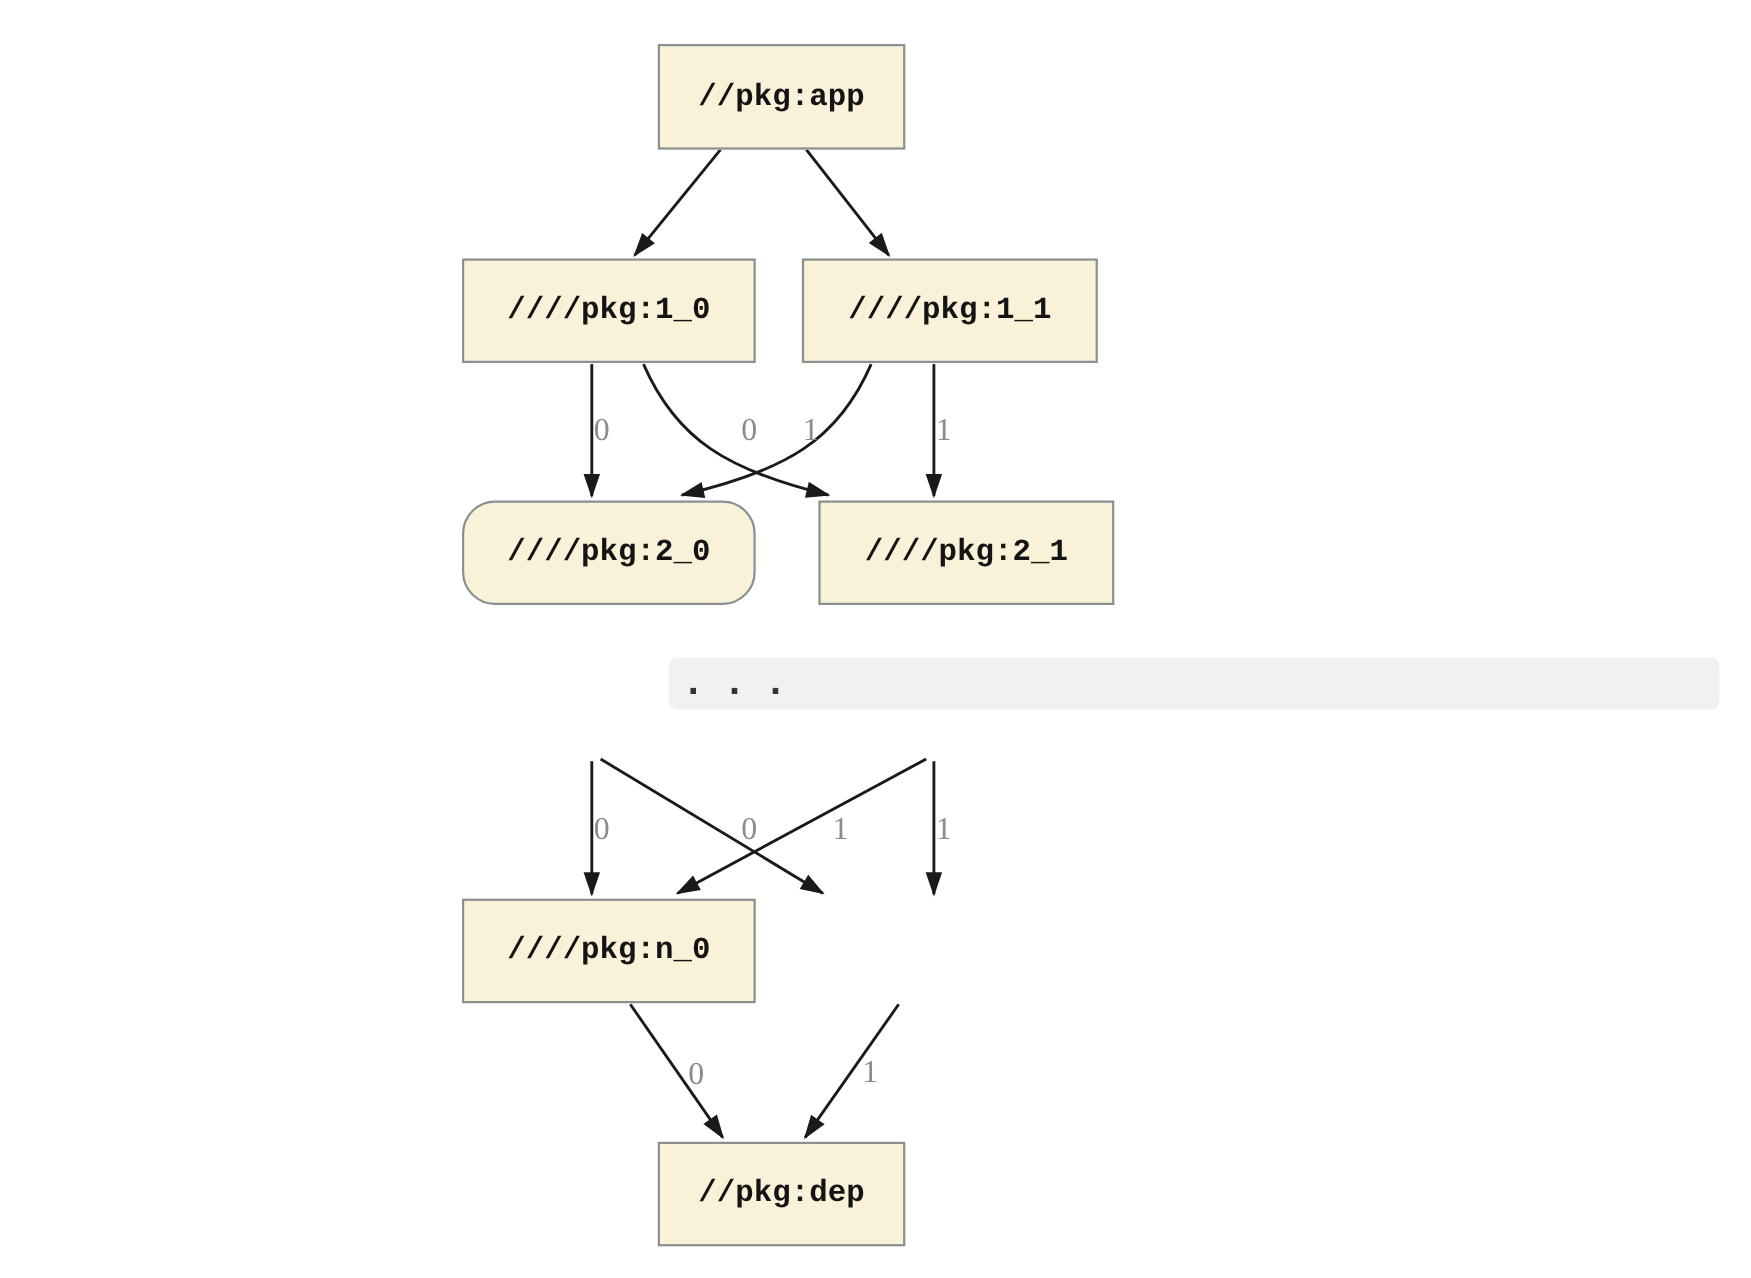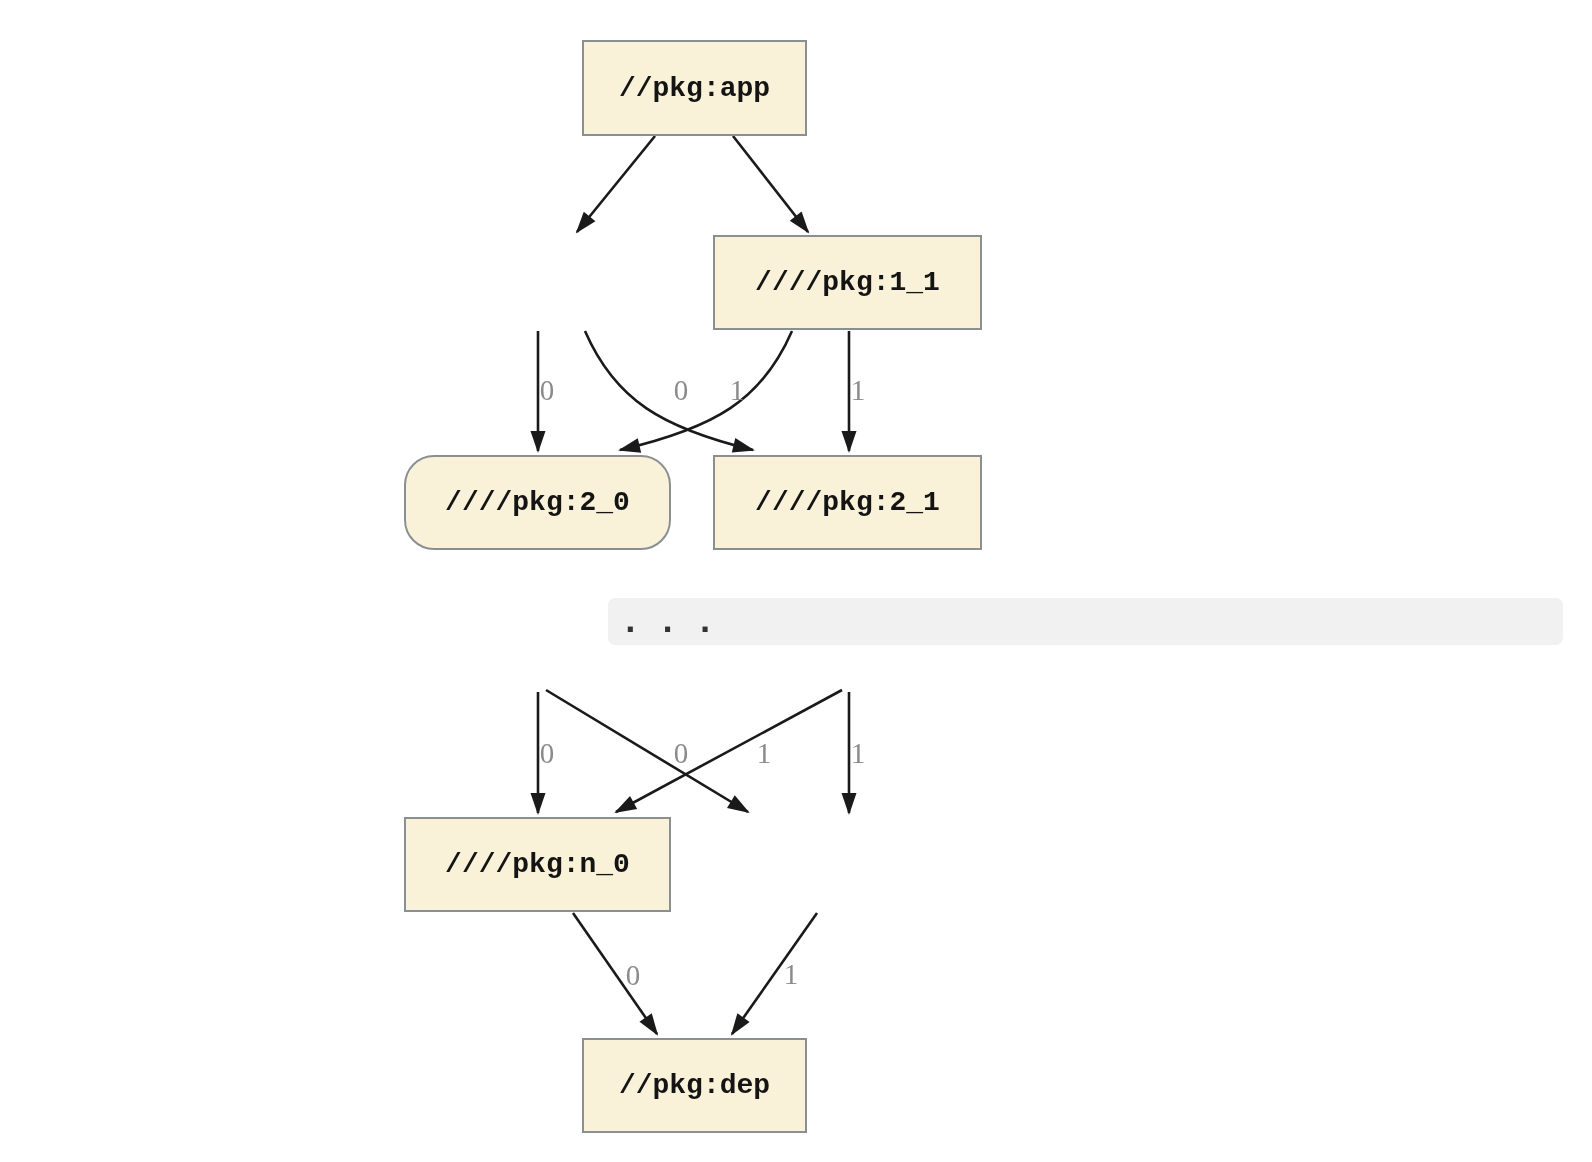--- a/index.html
+++ b/index.html
@@ -26,6 +26,7 @@
     display: flex;
     align-items: center;
     justify-content: center;
+    margin-left: 16px;
   }
   .node span {
     font-family: "Liberation Mono", "DejaVu Sans Mono", monospace;

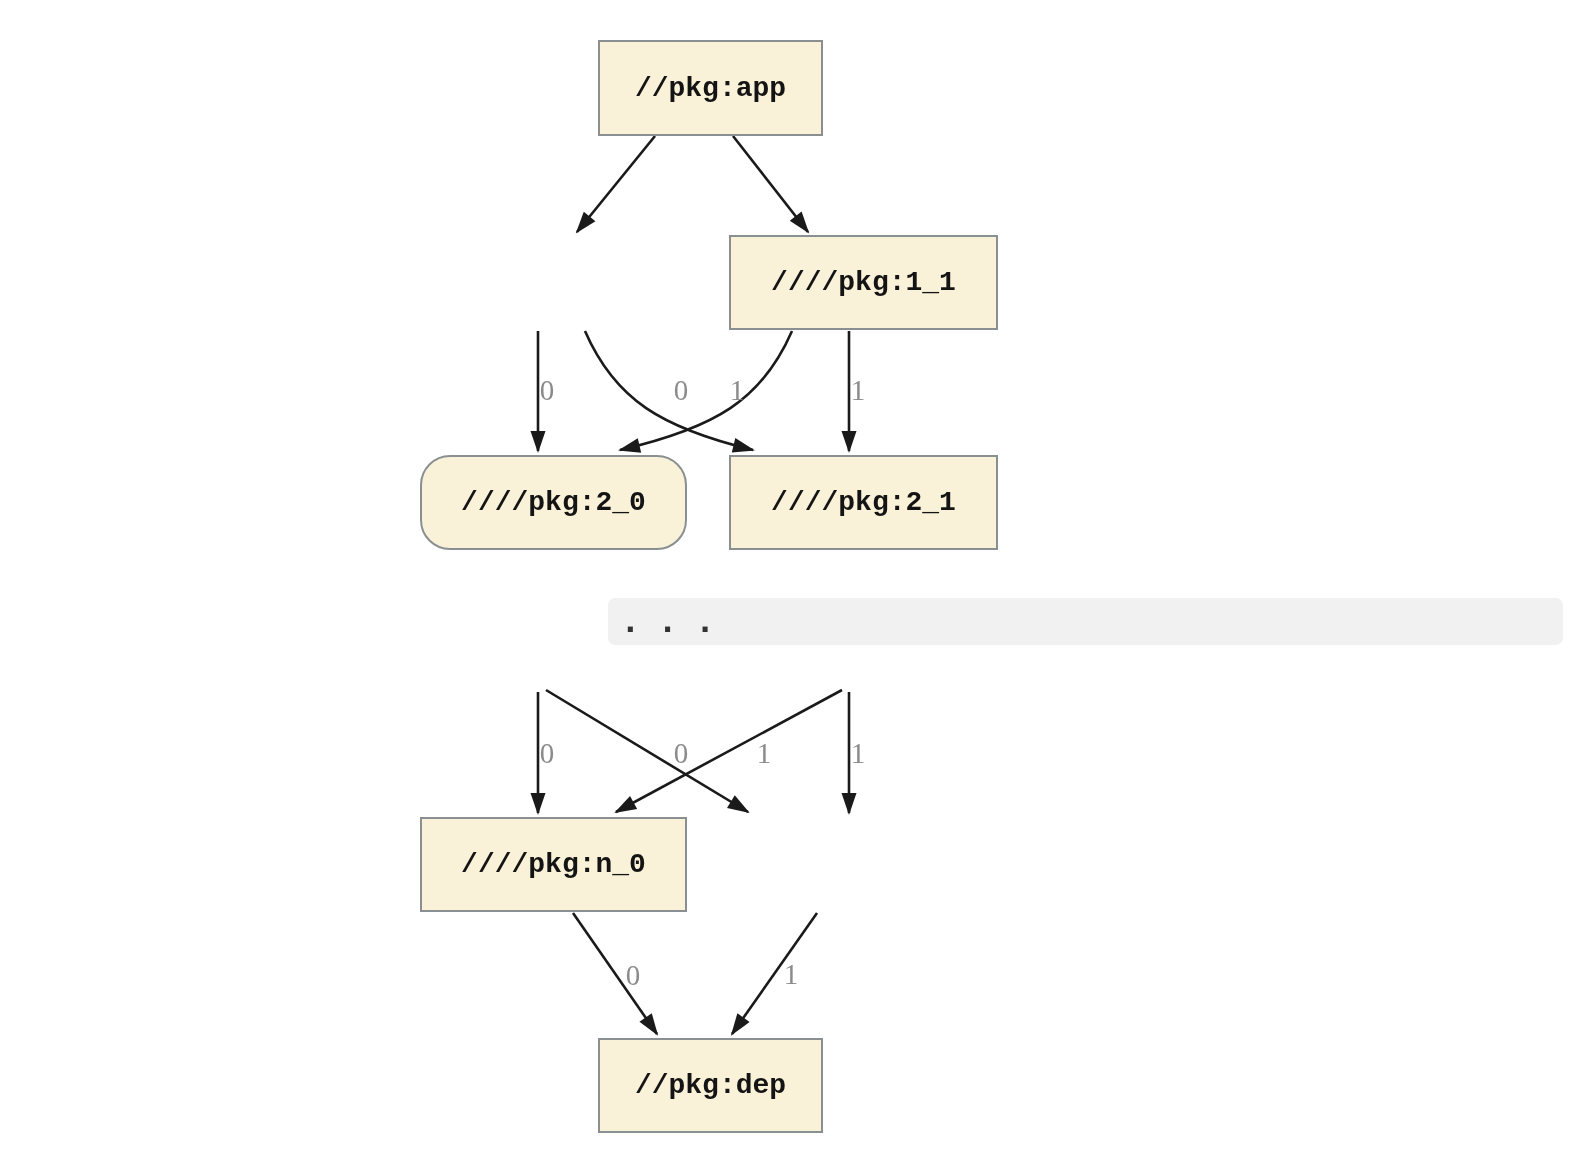--- a/index.html
+++ b/index.html
@@ -102,6 +102,9 @@
     <span>//pkg:app</span>
   </div>
 
+  <div class="node" style="left:404px; top:235px; width:267px; height:95px;">
+    <span>////pkg:1_0</span>
+  </div>
 
   <div class="node" style="left:713px; top:235px; width:269px; height:95px;">
     <span>////pkg:1_1</span>

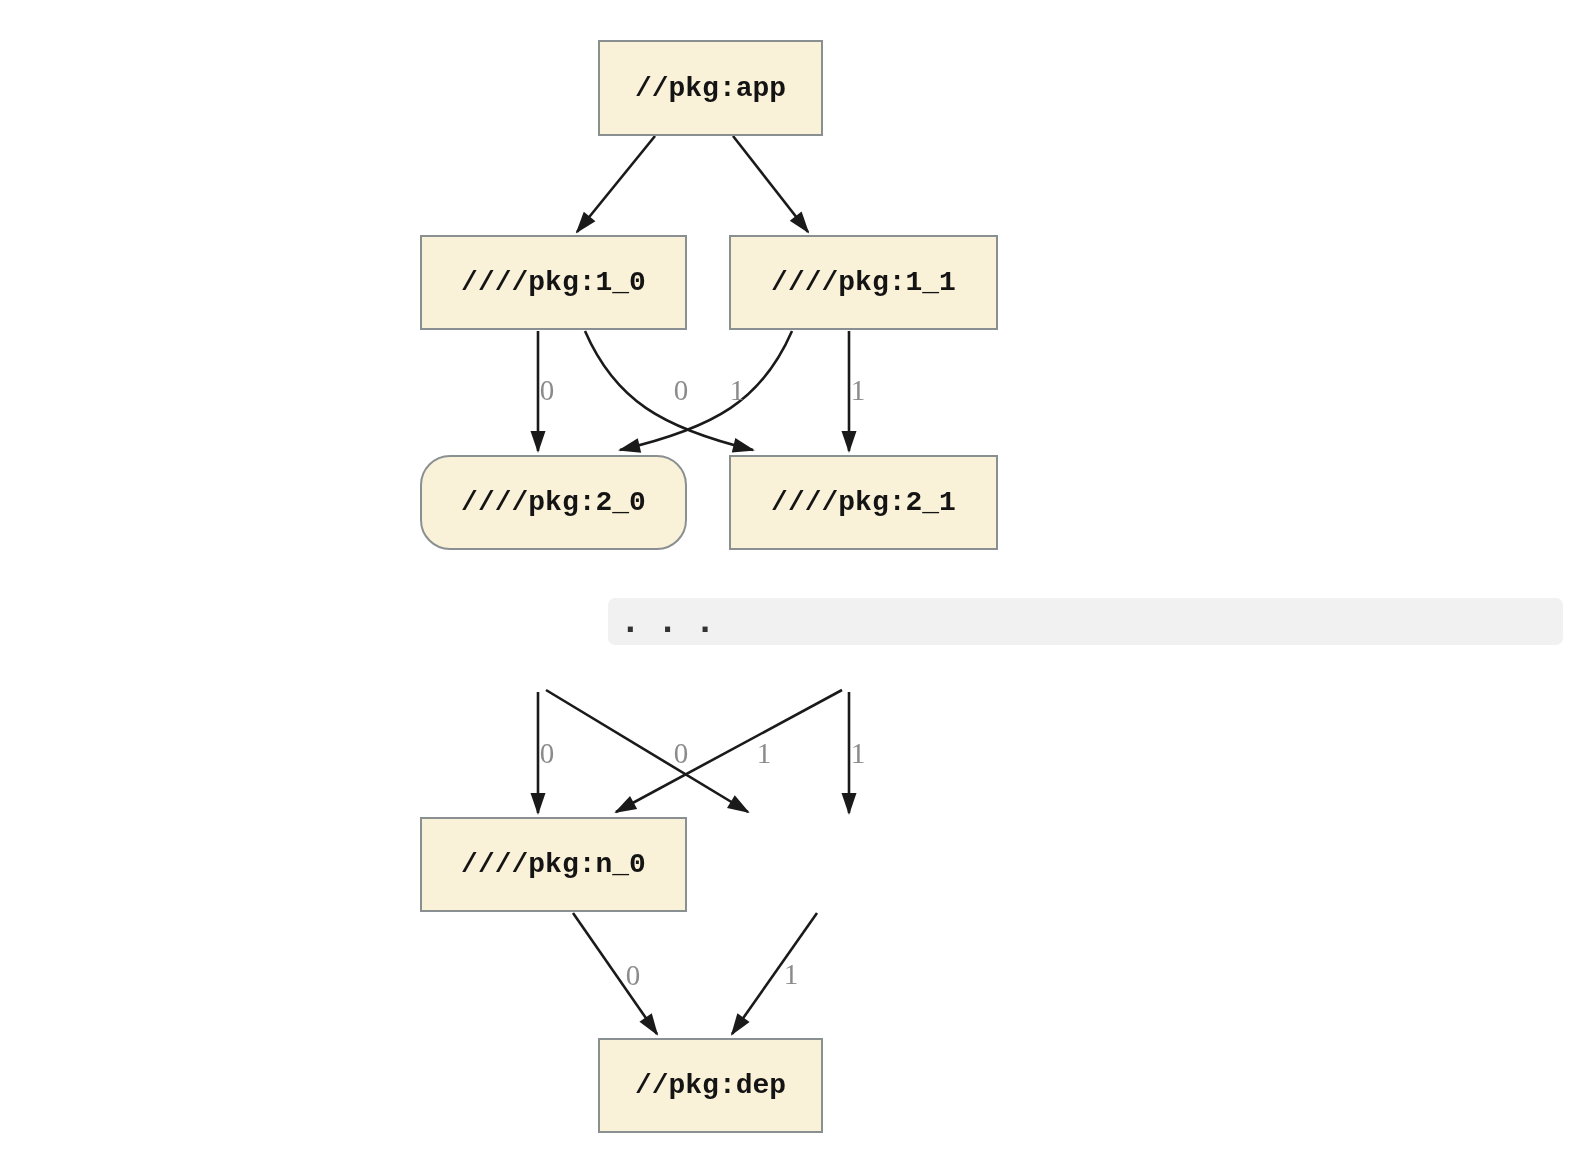--- a/index.html
+++ b/index.html
@@ -114,7 +114,7 @@
     <span>////pkg:2_0</span>
   </div>
 
-  <div class="node" style="left:713px; top:455px; width:269px; height:95px;">
+  <div class="node" style="left:728px; top:455px; width:269px; height:95px;">
     <span>////pkg:2_1</span>
   </div>
 

